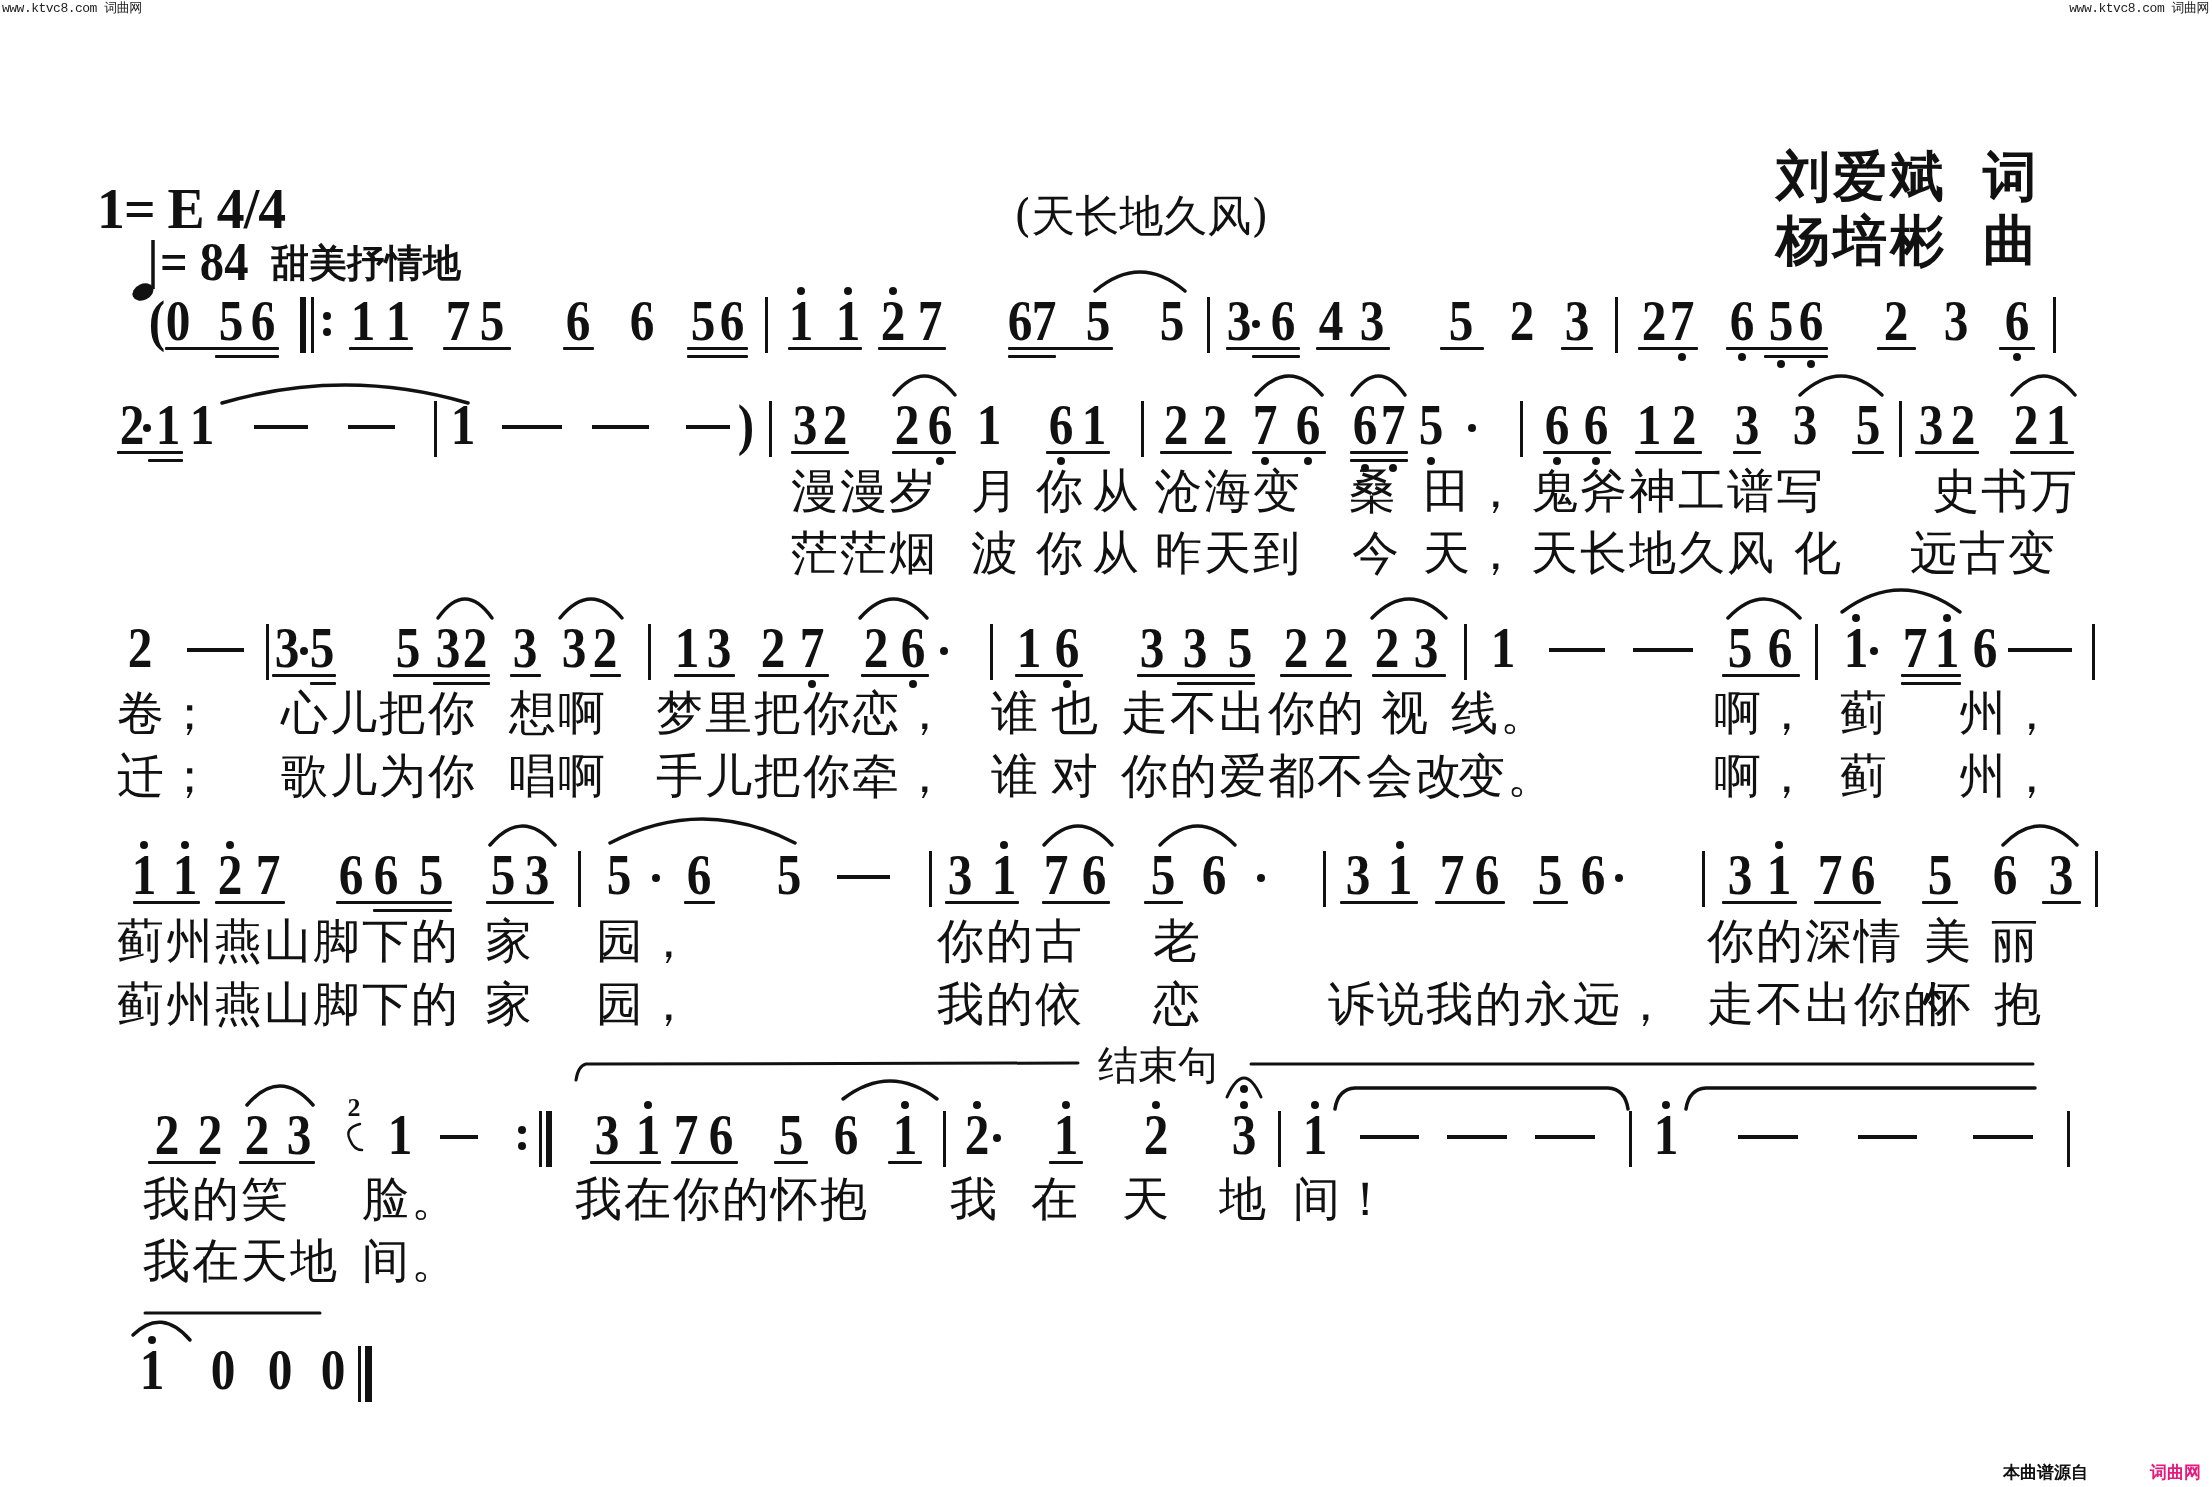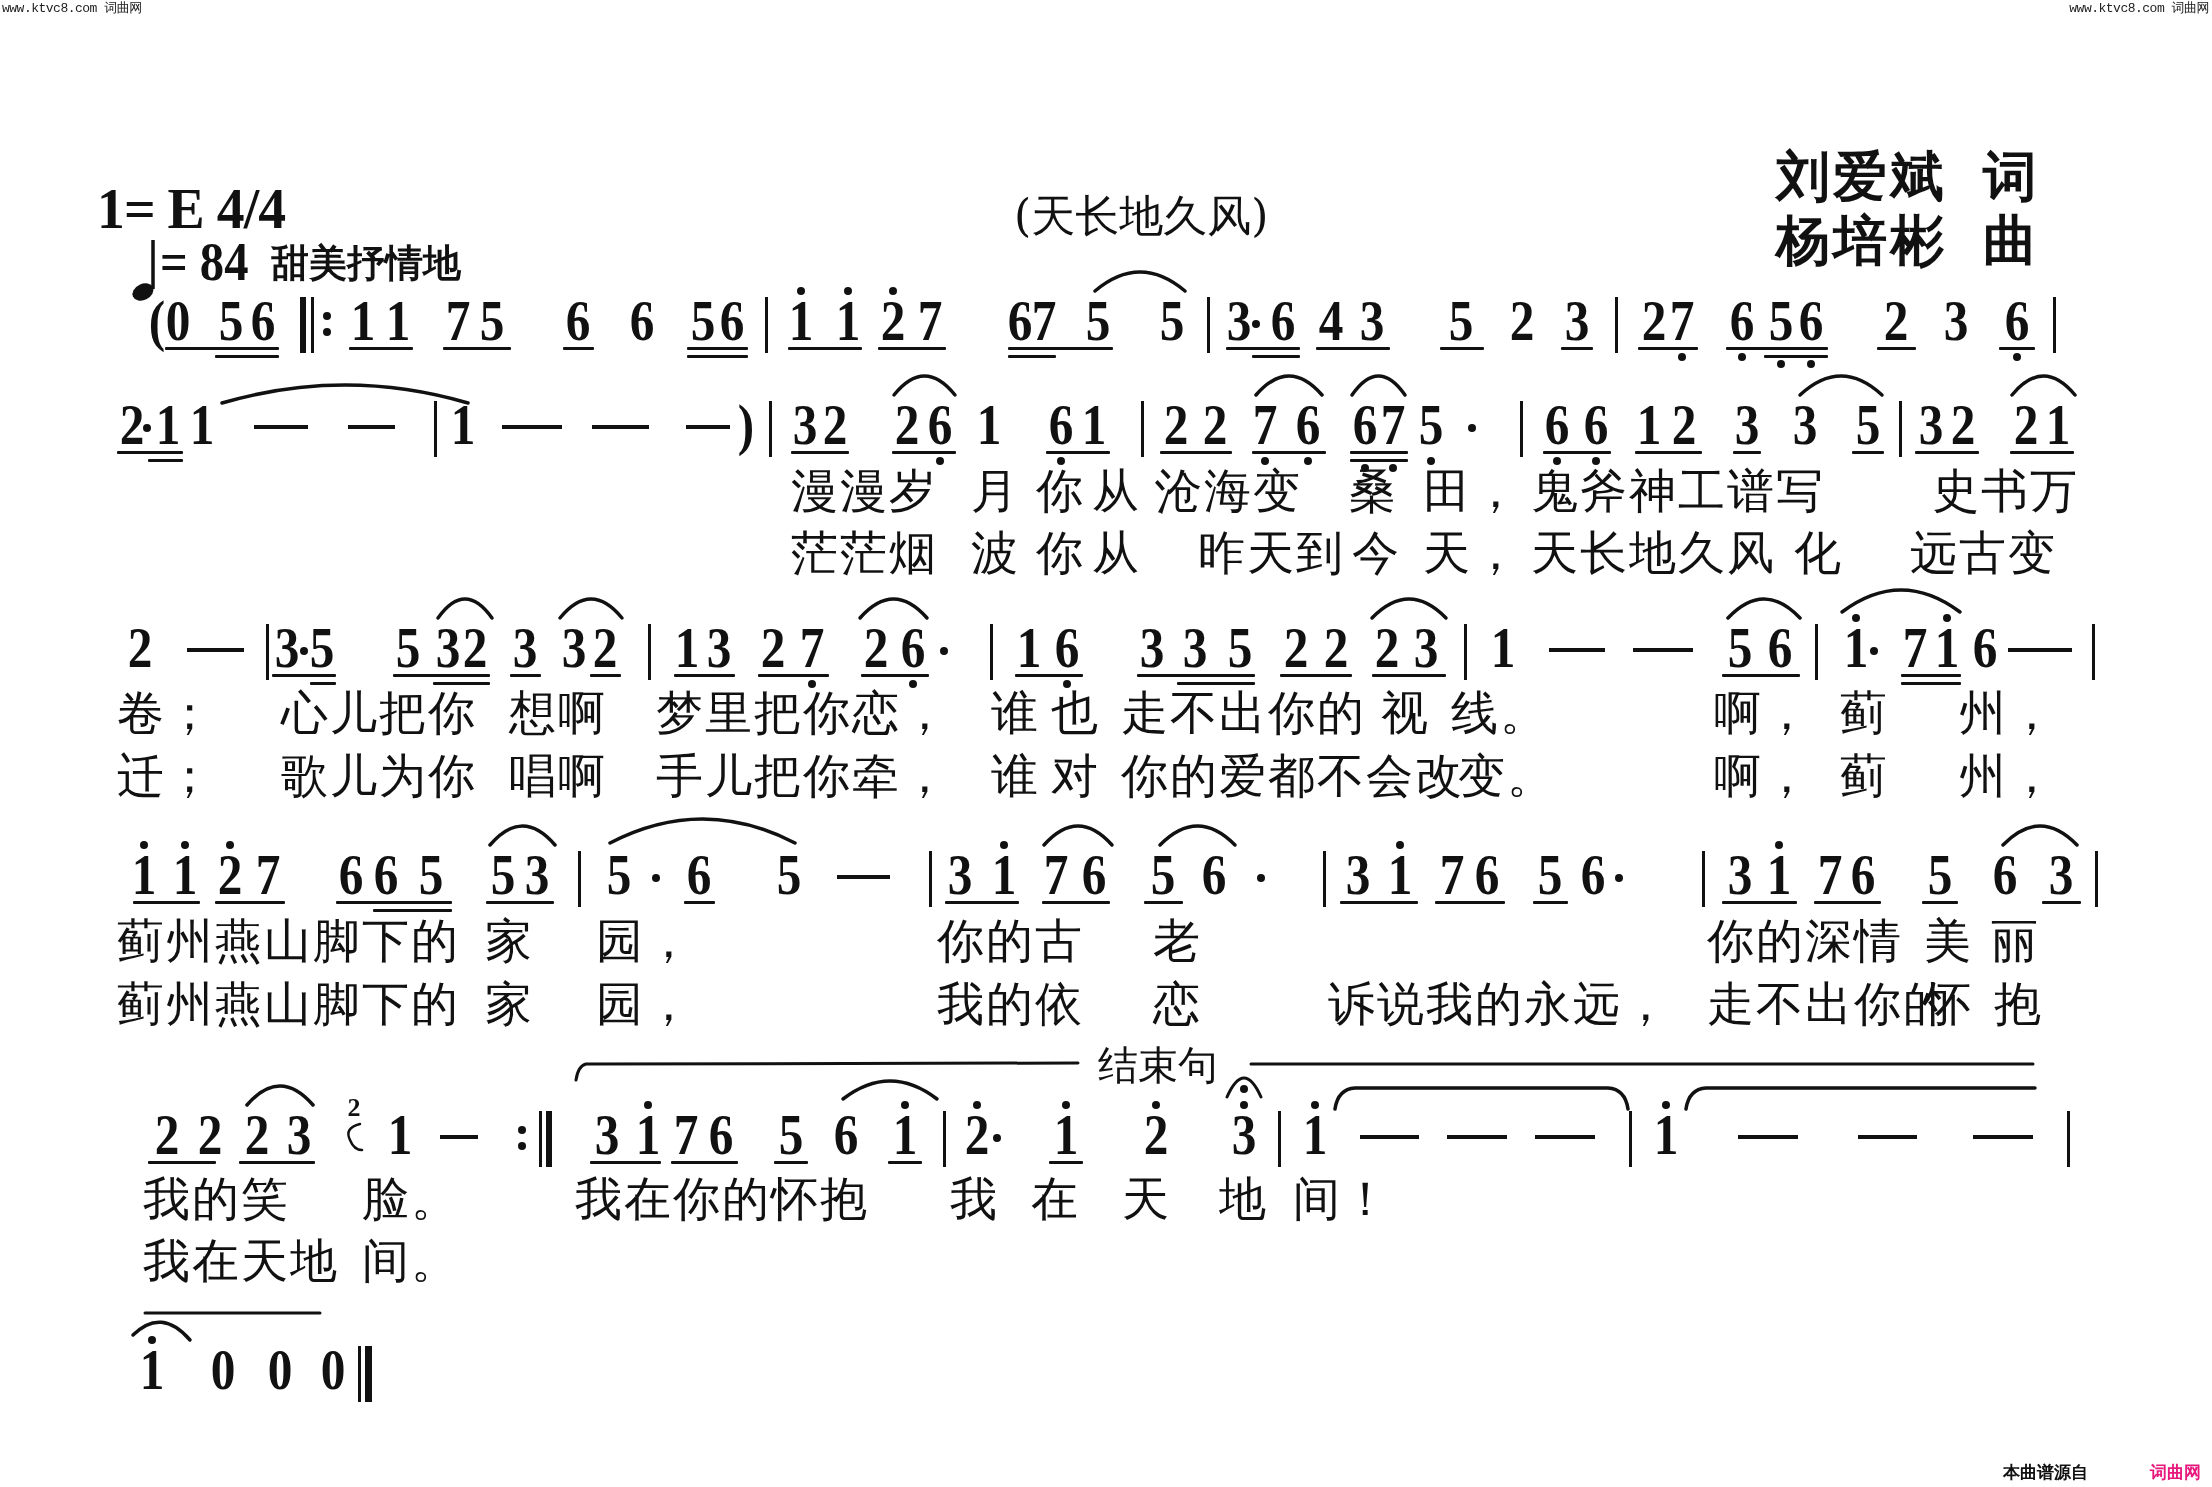--- a/index.html
+++ b/index.html
@@ -197,7 +197,7 @@
       <span class="lyric" style="left: 971px; top: 529px;">波</span>
       <span class="lyric" style="left: 1036px; top: 529px;">你</span>
       <span class="lyric" style="left: 1092px; top: 529px;">从</span>
-      <span class="lyric" style="left: 1198px; top: 529px;">昨天到</span>
+      <span class="lyric" style="left: 1155px; top: 529px;">昨天到</span>
       <span class="lyric" style="left: 1352px; top: 529px;">今</span>
       <span class="lyric" style="left: 1423px; top: 529px;">天，</span>
       <span class="lyric" style="left: 1531px; top: 529px;">天长地久风</span>

